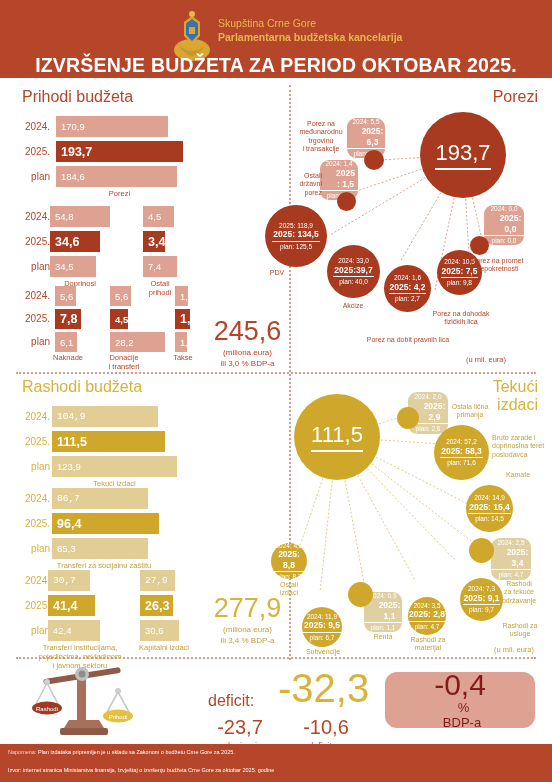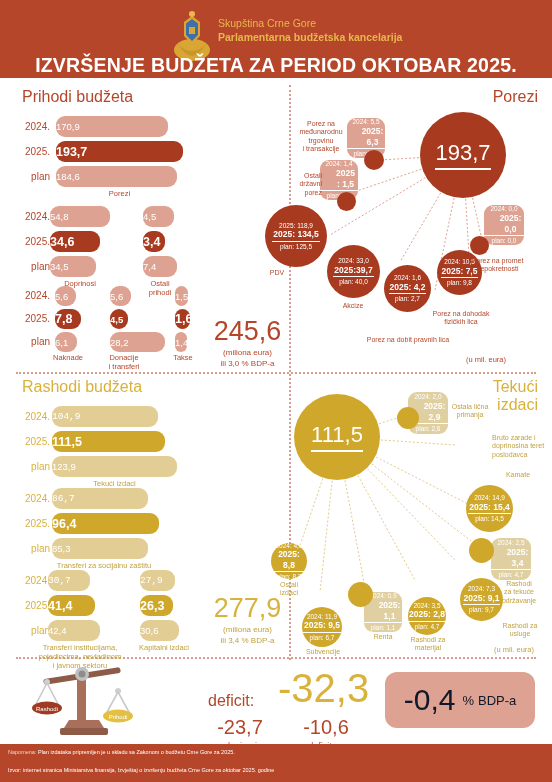--- a/index.html
+++ b/index.html
@@ -64,9 +64,8 @@
   .rowlab.y { color: #d9b23c; }
   .bar {
     position: absolute; height: 21px; display: flex; align-items: center;
-    font-size: 9.5px; color: #fff; overflow: hidden;
+    padding-left: 5px; font-size: 9.5px; color: #fff; overflow: hidden;
     white-space: nowrap;
-    border-radius: 9px;
   }
   .bar.big { font-size: 12.5px; font-weight: bold; }
   

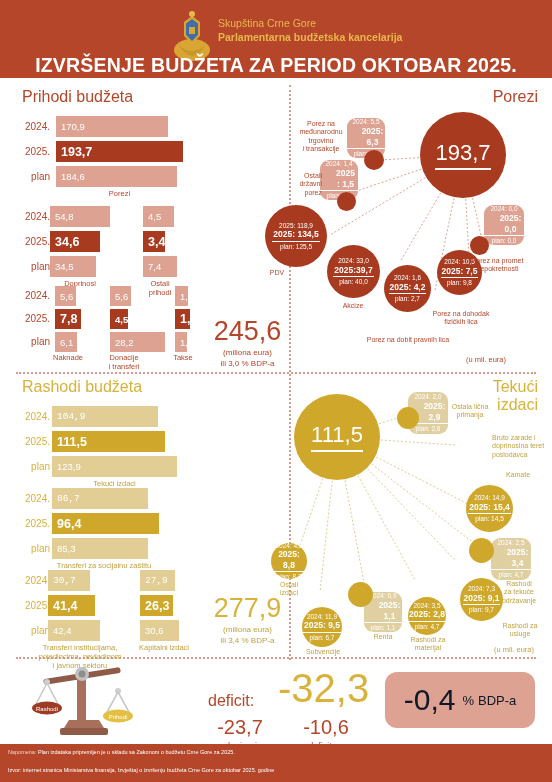--- a/index.html
+++ b/index.html
@@ -414,6 +414,11 @@
     <div>primanja</div>
   </div>
 
+  <div class="bub y" style="left:434px;top:425px;width:55px;height:55px">
+    <div class="v24">2024: 57,2</div>
+    <div class="v25">2025: 58,3</div>
+    <div class="vpl">plan: 71,6</div>
+  </div>
   <div class="blab y" style="left:492px;top:434px;width:58px;text-align:left">
     <div>Bruto zarade i</div>
     <div>doprinosina teret</div>

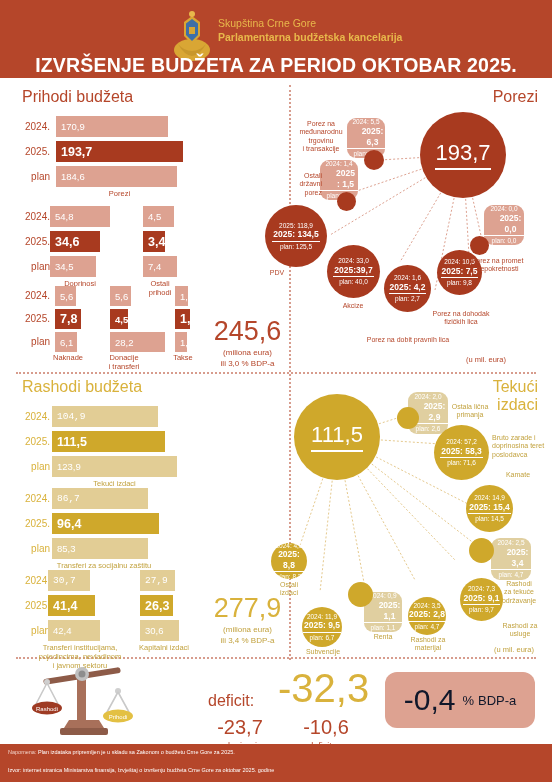--- a/index.html
+++ b/index.html
@@ -147,7 +147,8 @@
     position: absolute; left: 385px; top: 672px; width: 150px; height: 56px;
     background: #dda291; border-radius: 12px;
     display: flex; align-items: center; justify-content: center;
-    color: #0f172a;
+    color: #7f1d1d;
+    flex-direction: column;
   }
   .bdp-box .big { font-size: 30px; line-height: 1; }
   .bdp-box .pct { font-size: 13px; margin-left: 7px; }

